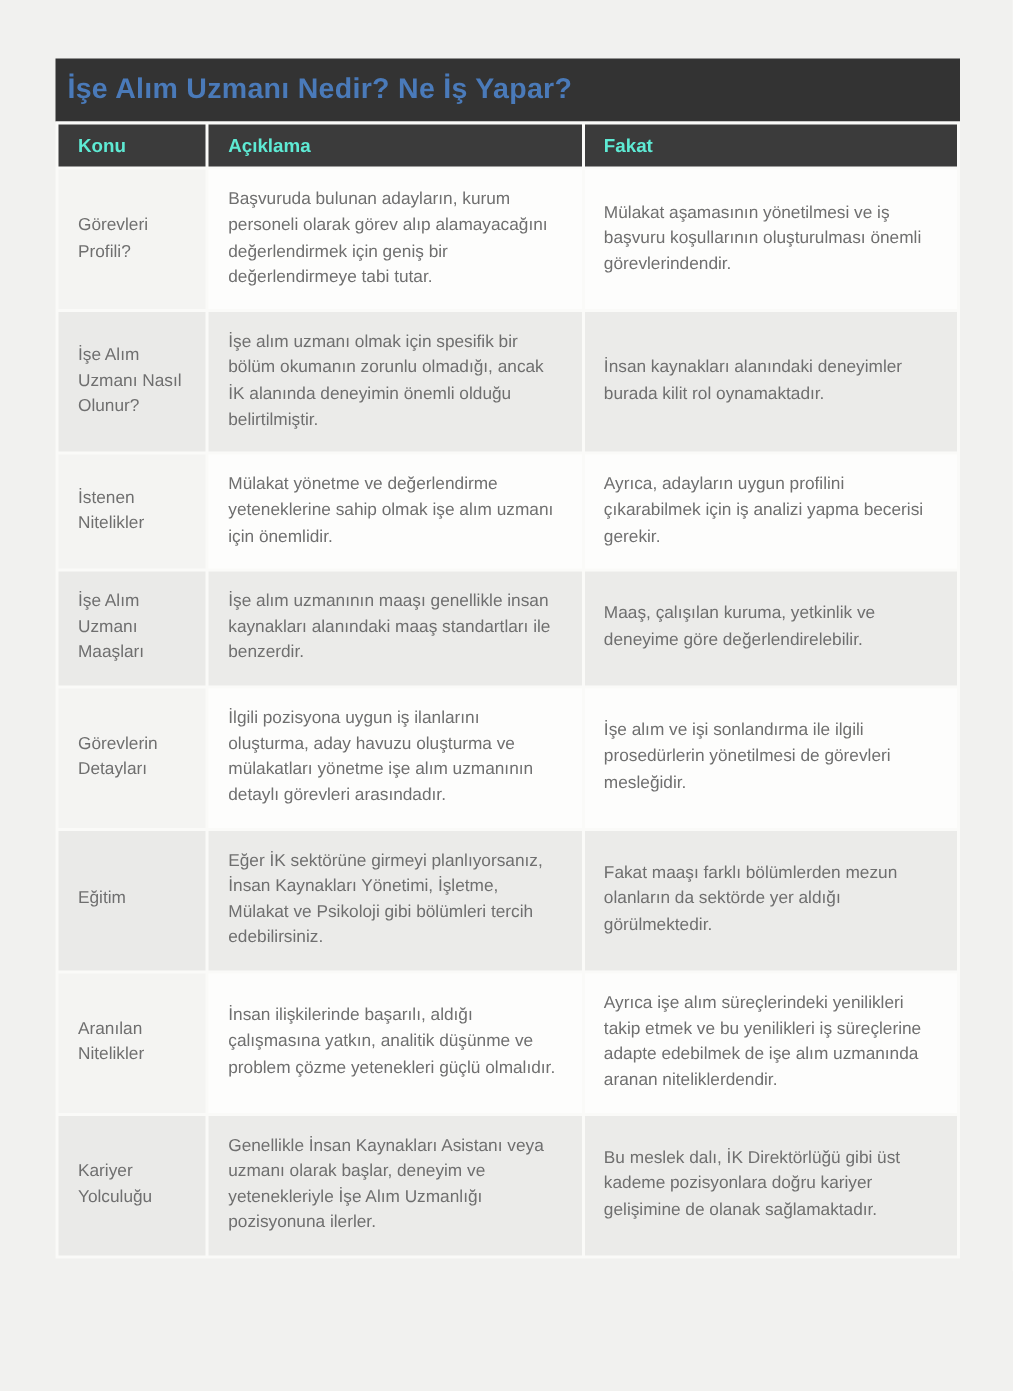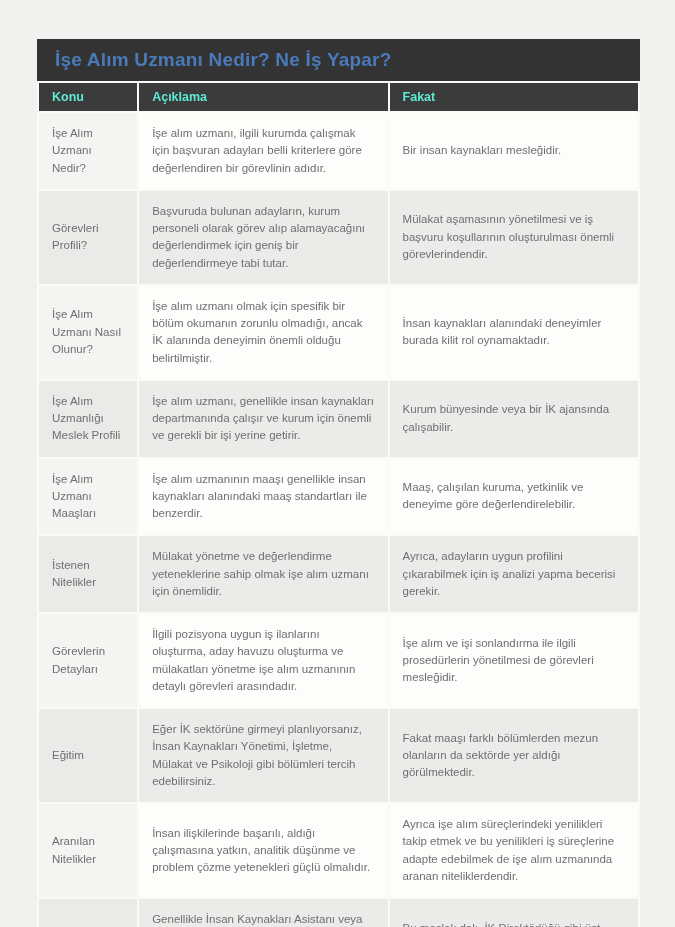--- a/index.html
+++ b/index.html
@@ -19,7 +19,7 @@
     color: #4a7ab9;
     font-size: 19px;
     font-weight: bold;
-    padding: 10px 18px;
+    padding: 10px 8px;
     letter-spacing: 0.2px;
   }
   table {

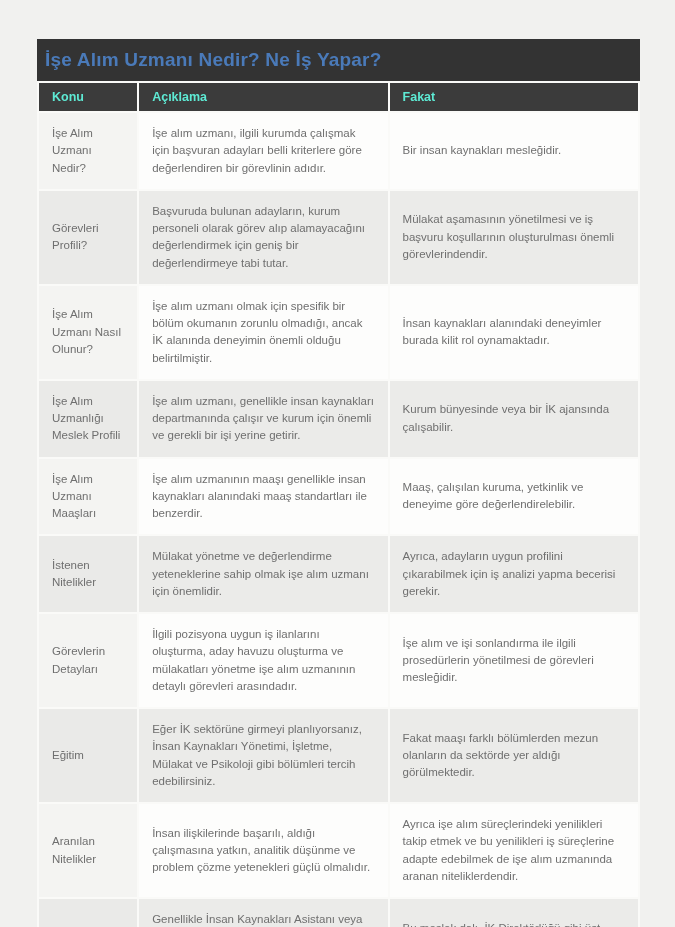--- a/index.html
+++ b/index.html
@@ -74,11 +74,6 @@
     </thead>
     <tbody>
         <tr>
-          <th>İşe Alım Uzmanı Nedir?</th>
-          <td>İşe alım uzmanı, ilgili kurumda çalışmak için başvuran adayları belli kriterlere göre değerlendiren bir görevlinin adıdır.</td>
-          <td>Bir insan kaynakları mesleğidir.</td>
-        </tr>
-        <tr>
           <th>Görevleri Profili?</th>
           <td>Başvuruda bulunan adayların, kurum personeli olarak görev alıp alamayacağını değerlendirmek için geniş bir değerlendirmeye tabi tutar.</td>
           <td>Mülakat aşamasının yönetilmesi ve iş başvuru koşullarının oluşturulması önemli görevlerindendir.</td>

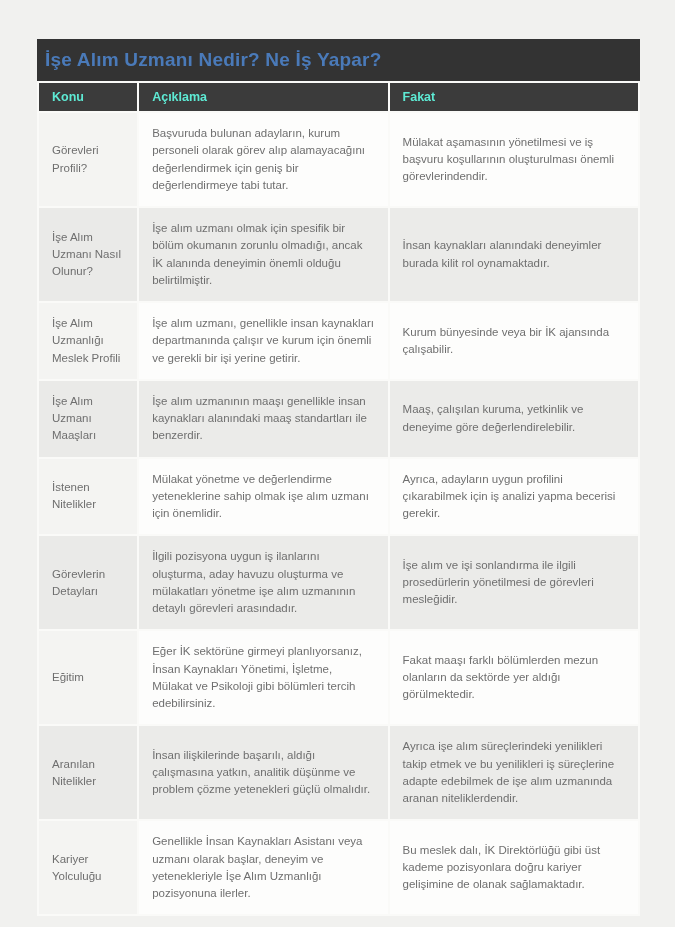--- a/index.html
+++ b/index.html
@@ -84,11 +84,6 @@
           <td>İnsan kaynakları alanındaki deneyimler burada kilit rol oynamaktadır.</td>
         </tr>
         <tr>
-          <th>İşe Alım Uzmanlığı Meslek Profili</th>
-          <td>İşe alım uzmanı, genellikle insan kaynakları departmanında çalışır ve kurum için önemli ve gerekli bir işi yerine getirir.</td>
-          <td>Kurum bünyesinde veya bir İK ajansında çalışabilir.</td>
-        </tr>
-        <tr>
           <th>İşe Alım Uzmanı Maaşları</th>
           <td>İşe alım uzmanının maaşı genellikle insan kaynakları alanındaki maaş standartları ile benzerdir.</td>
           <td>Maaş, çalışılan kuruma, yetkinlik ve deneyime göre değerlendirelebilir.</td>

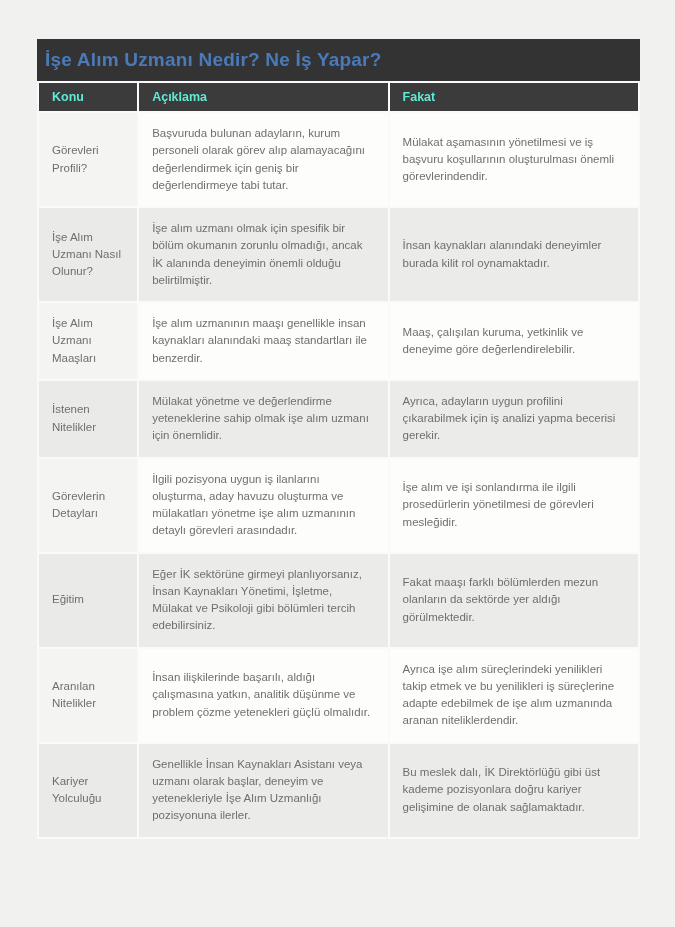--- a/index.html
+++ b/index.html
@@ -84,14 +84,14 @@
           <td>İnsan kaynakları alanındaki deneyimler burada kilit rol oynamaktadır.</td>
         </tr>
         <tr>
+          <th>İstenen Nitelikler</th>
+          <td>Mülakat yönetme ve değerlendirme yeteneklerine sahip olmak işe alım uzmanı için önemlidir.</td>
+          <td>Ayrıca, adayların uygun profilini çıkarabilmek için iş analizi yapma becerisi gerekir.</td>
+        </tr>
+        <tr>
           <th>İşe Alım Uzmanı Maaşları</th>
           <td>İşe alım uzmanının maaşı genellikle insan kaynakları alanındaki maaş standartları ile benzerdir.</td>
           <td>Maaş, çalışılan kuruma, yetkinlik ve deneyime göre değerlendirelebilir.</td>
-        </tr>
-        <tr>
-          <th>İstenen Nitelikler</th>
-          <td>Mülakat yönetme ve değerlendirme yeteneklerine sahip olmak işe alım uzmanı için önemlidir.</td>
-          <td>Ayrıca, adayların uygun profilini çıkarabilmek için iş analizi yapma becerisi gerekir.</td>
         </tr>
         <tr>
           <th>Görevlerin Detayları</th>

